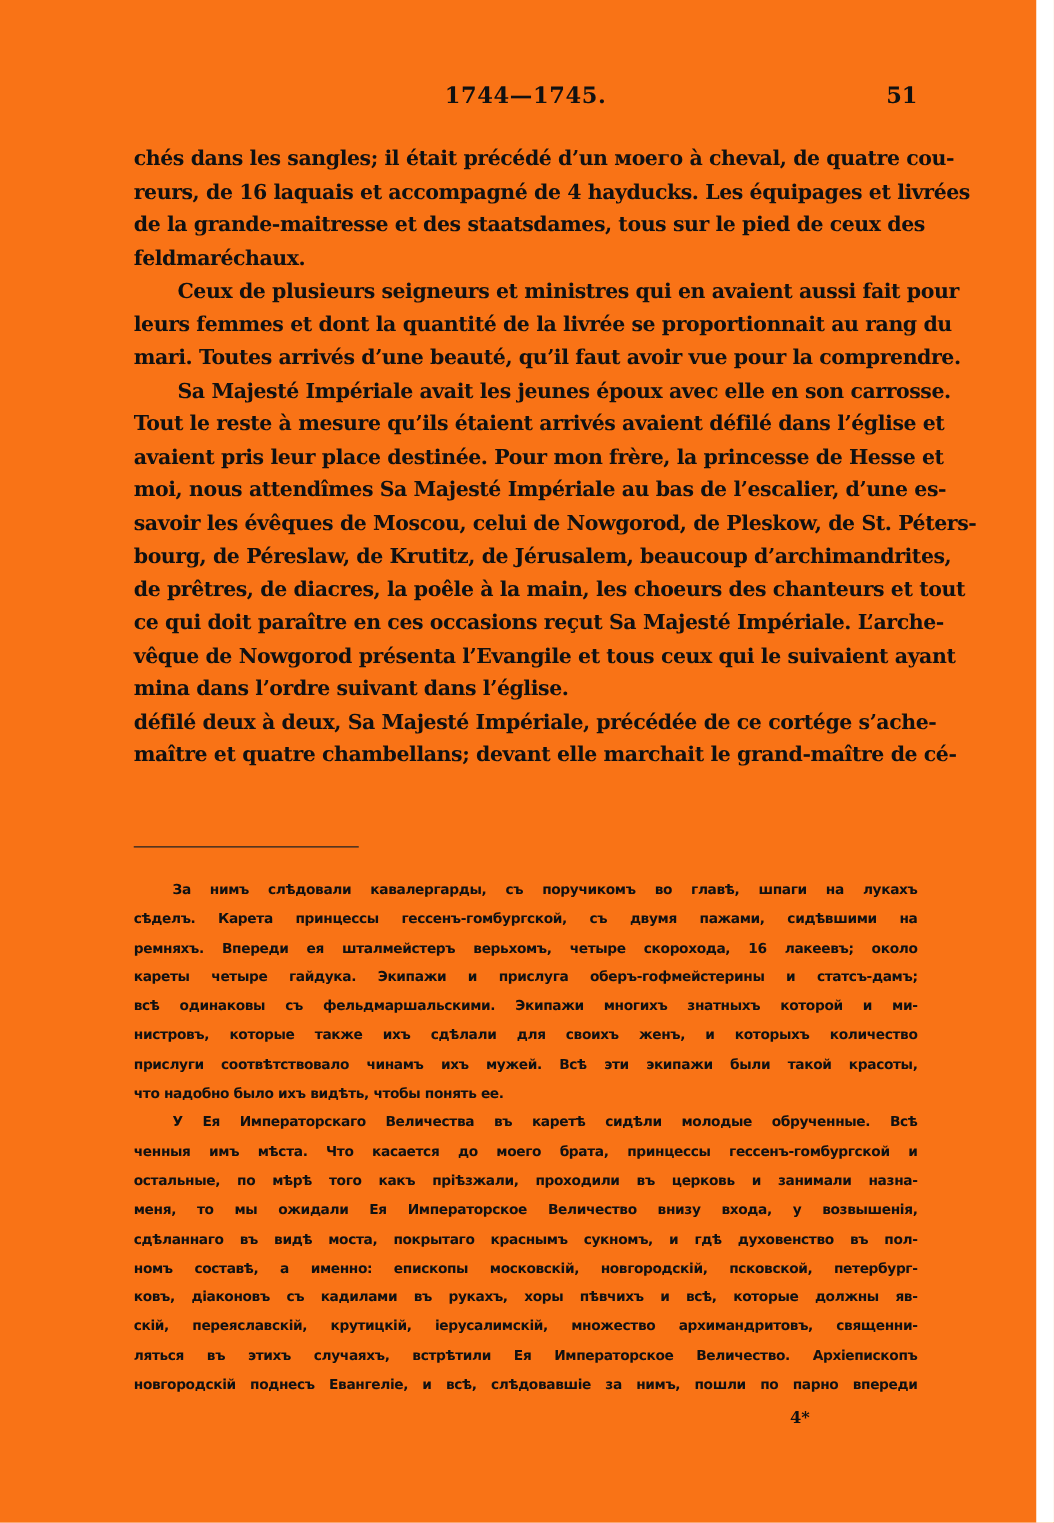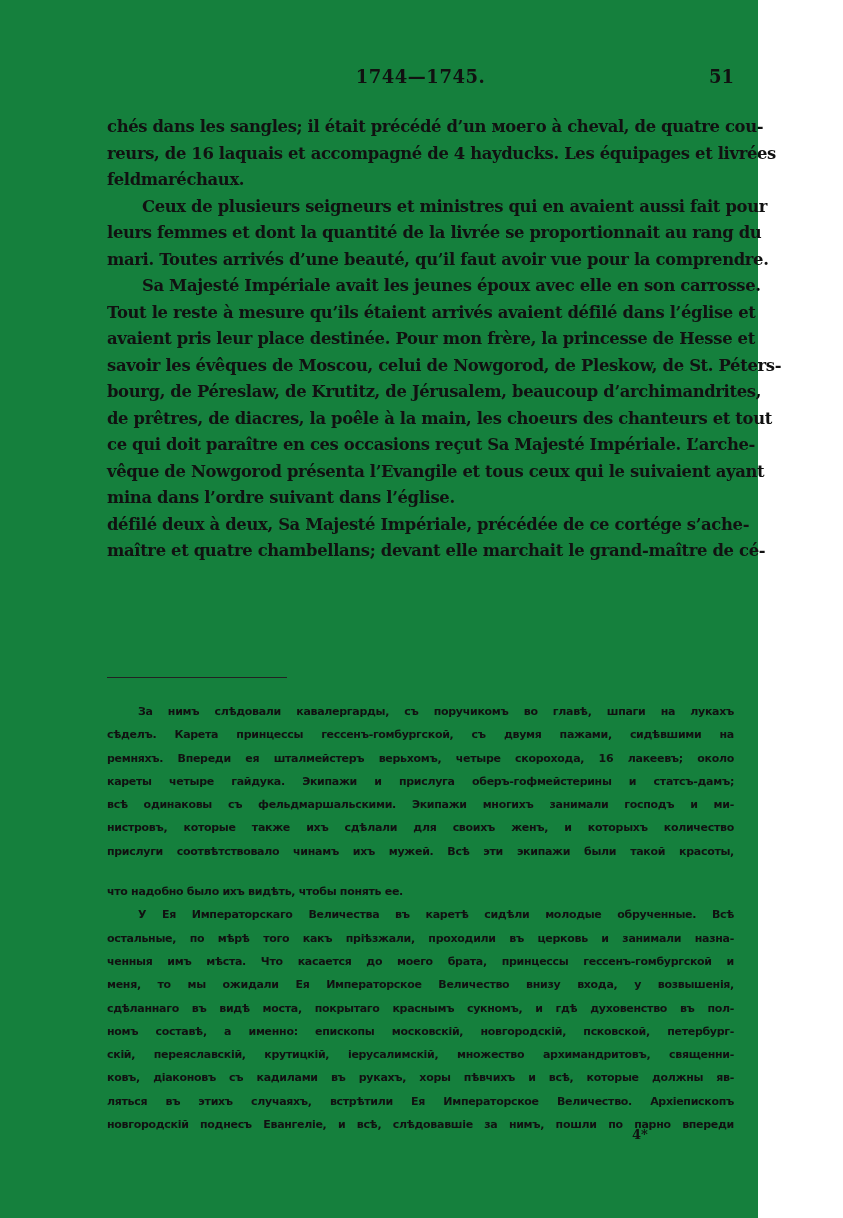--- a/index.html
+++ b/index.html
@@ -4,7 +4,7 @@
 <style>
   html, body { margin: 0; padding: 0; background: #ffffff; }
   body { width: 843px; height: 1218px; position: relative; overflow: hidden; color: #111111; }
-  .page { position: absolute; left: 0; top: 0; width: 758px; height: 1218px; background: #15803d; }
+  .page { position: absolute; left: 0; top: 0; width: 829px; height: 1218px; background: #f97316; }
   .header { position: absolute; top: 66px; left: 107px; width: 627px; height: 28px; font-family: "DejaVu Serif", serif; font-weight: bold; font-size: 18px; }
   .header .title { position: absolute; left: 0; right: 0; top: 0; text-align: center; letter-spacing: 0.5px; }
   .header .pageno { position: absolute; right: 0; top: 0; }

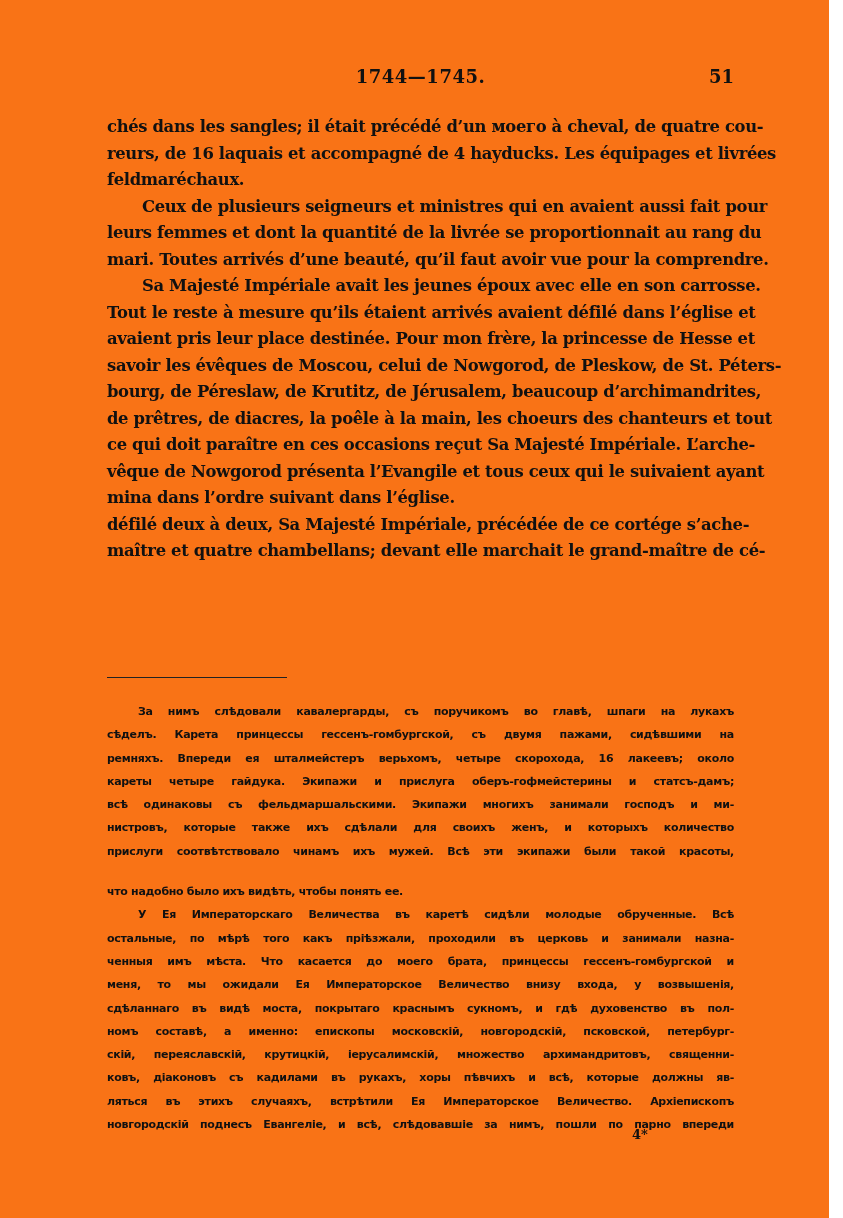--- a/index.html
+++ b/index.html
@@ -32,6 +32,7 @@
   <div class="body-text">
     <div class="line">chés dans les sangles; il était précédé d’un моего à cheval, de quatre cou-</div>
     <div class="line">reurs, de 16 laquais et accompagné de 4 hayducks. Les équipages et livrées</div>
+    <div class="line">de la grande-maitresse et des staatsdames, tous sur le pied de ceux des</div>
     <div class="line last">feldmaréchaux.</div>
     <div class="line indent">Ceux de plusieurs seigneurs et ministres qui en avaient aussi fait pour</div>
     <div class="line">leurs femmes et dont la quantité de la livrée se proportionnait au rang du</div>

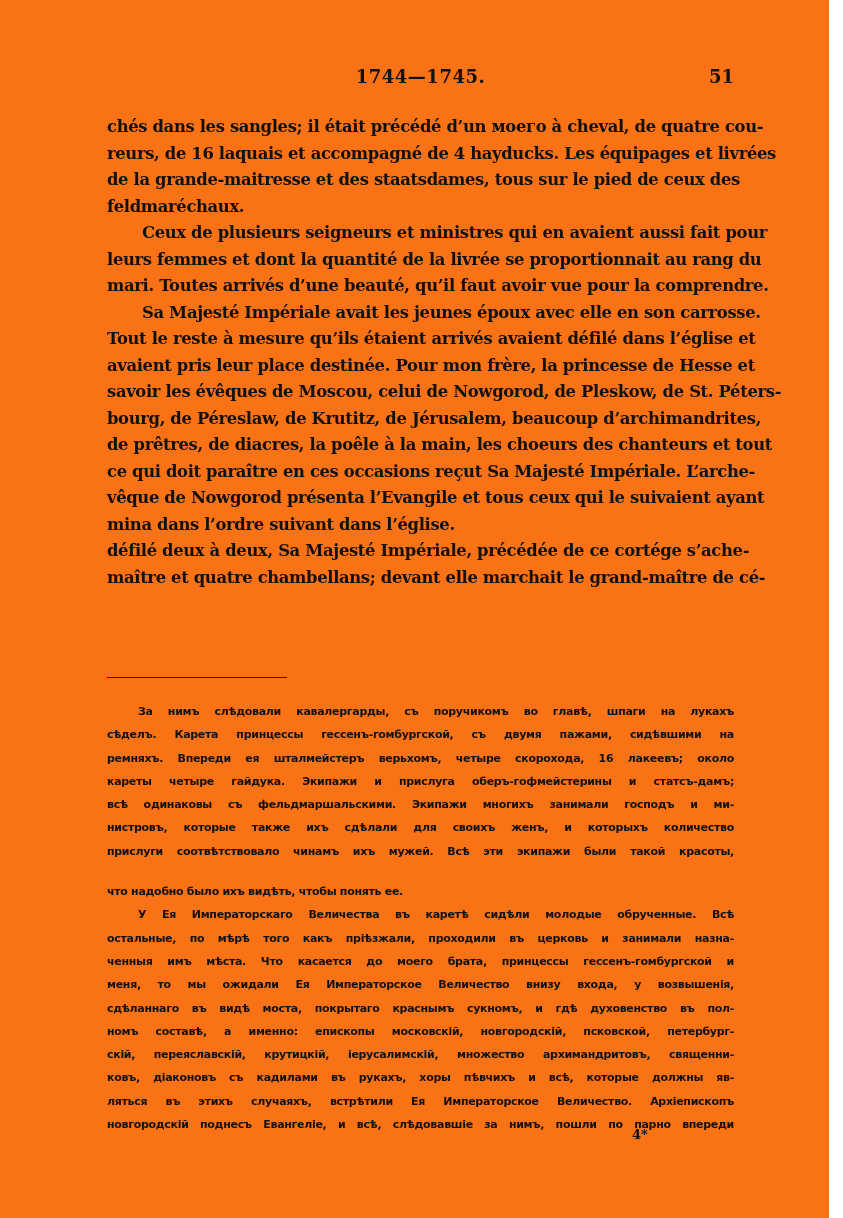--- a/index.html
+++ b/index.html
@@ -40,6 +40,7 @@
     <div class="line indent">Sa Majesté Impériale avait les jeunes époux avec elle en son carrosse.</div>
     <div class="line">Tout le reste à mesure qu’ils étaient arrivés avaient défilé dans l’église et</div>
     <div class="line">avaient pris leur place destinée. Pour mon frère, la princesse de Hesse et</div>
+    <div class="line">moi, nous attendîmes Sa Majesté Impériale au bas de l’escalier, d’une es-</div>
     <div class="line">savoir les évêques de Moscou, celui de Nowgorod, de Pleskow, de St. Péters-</div>
     <div class="line">bourg, de Péreslaw, de Krutitz, de Jérusalem, beaucoup d’archimandrites,</div>
     <div class="line">de prêtres, de diacres, la poêle à la main, les choeurs des chanteurs et tout</div>

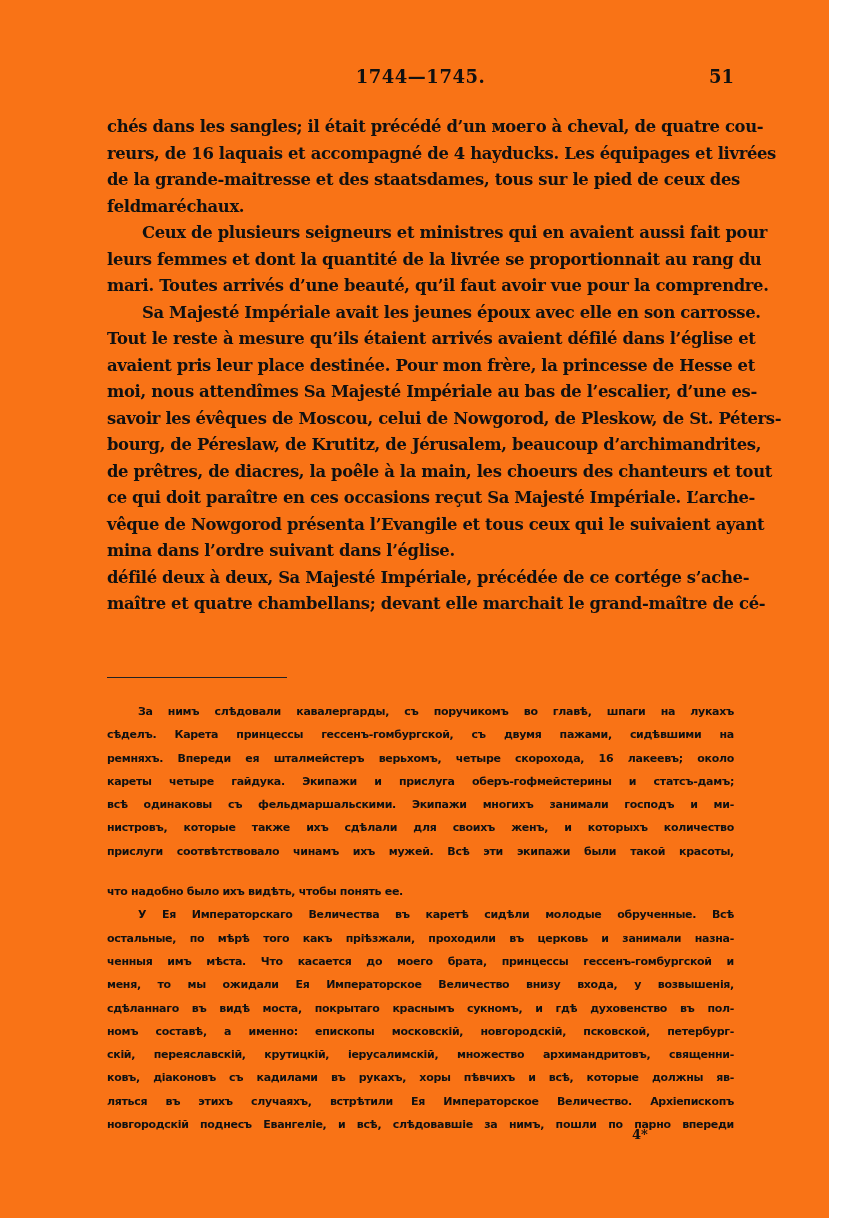--- a/index.html
+++ b/index.html
@@ -58,7 +58,7 @@
     <div class="fline">сѣделъ. Карета принцессы гессенъ-гомбургской, съ двумя пажами, сидѣвшими на</div>
     <div class="fline">ремняхъ. Впереди ея шталмейстеръ верьхомъ, четыре скорохода, 16 лакеевъ; около</div>
     <div class="fline">кареты четыре гайдука. Экипажи и прислуга оберъ-гофмейстерины и статсъ-дамъ;</div>
-    <div class="fline">всѣ одинаковы съ фельдмаршальскими. Экипажи многихъ занимали господъ и ми-</div>
+    <div class="fline">всѣ одинаковы съ фельдмаршальскими. Экипажи многихъ знатныхъ которой и ми-</div>
     <div class="fline">нистровъ, которые также ихъ сдѣлали для своихъ женъ, и которыхъ количество</div>
     <div class="fline">прислуги соотвѣтствовало чинамъ ихъ мужей. Всѣ эти экипажи были такой красоты,</div>
     <div class="fline last">что надобно было ихъ видѣть, чтобы понять ее.</div>

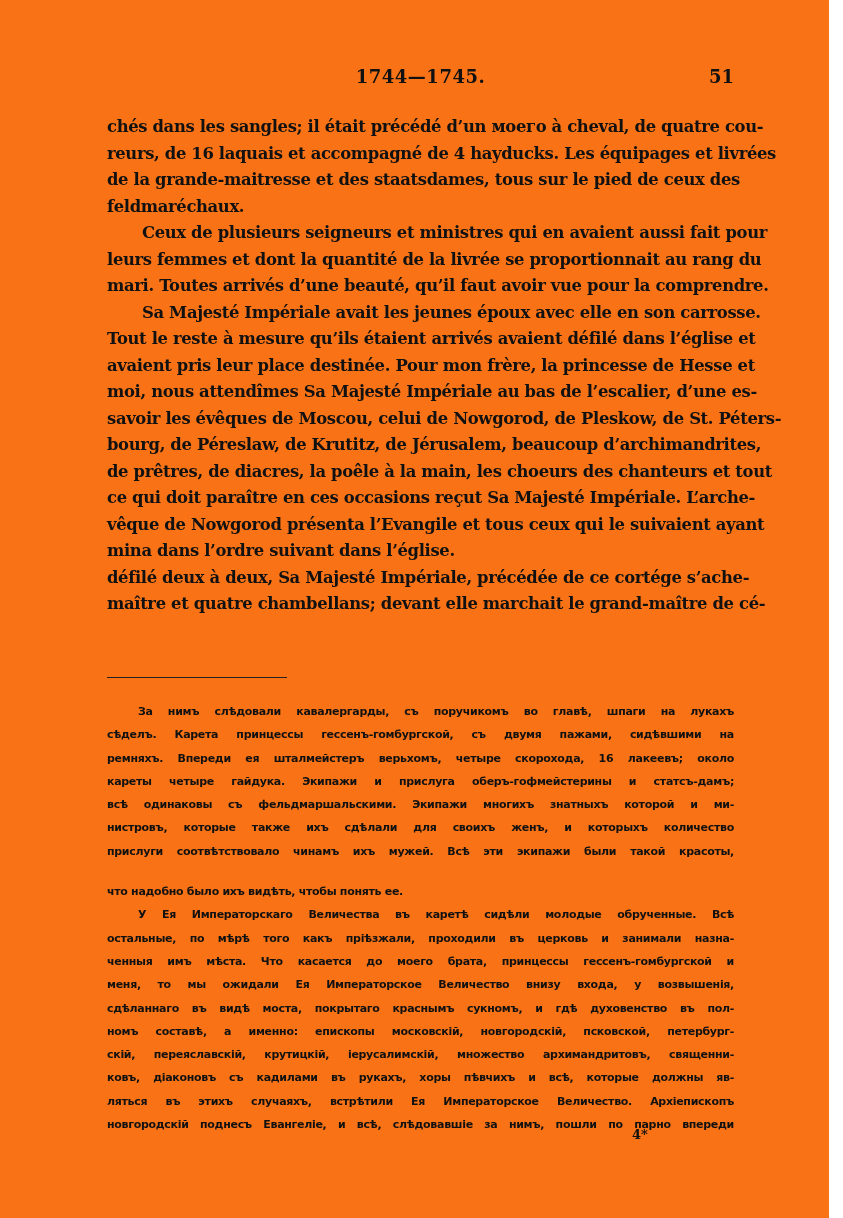--- a/index.html
+++ b/index.html
@@ -15,7 +15,7 @@
   .rule { position: absolute; left: 107px; top: 677px; width: 180px; height: 0; border-top: 1.6px solid #222222; }
   .footnote { position: absolute; left: 107px; top: 700px; width: 627px; font-family: "DejaVu Sans", sans-serif; font-weight: bold; font-size: 11px; letter-spacing: -0.3px; }
   .fline { height: 23.3px; line-height: 23.3px; white-space: nowrap; text-align: justify; text-align-last: justify; }
-  .fline.last { text-align-last: left; margin-top: 17px; }
+  .fline.last { text-align-last: left; }
   .fline.indent { padding-left: 31px; }
   .signature { position: absolute; left: 632px; top: 1127px; font-family: "DejaVu Serif", serif; font-weight: bold; font-size: 13px; }
 </style>

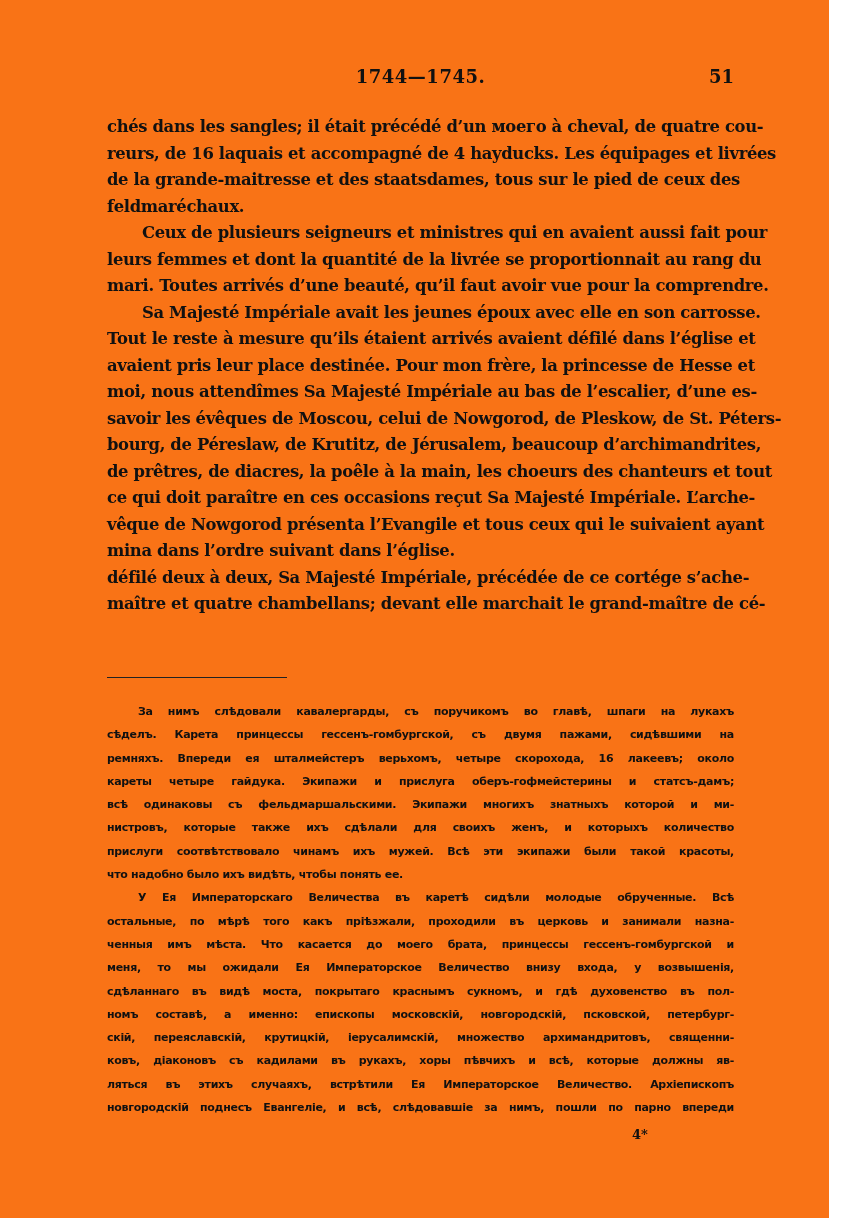--- a/index.html
+++ b/index.html
@@ -63,8 +63,8 @@
     <div class="fline">прислуги соотвѣтствовало чинамъ ихъ мужей. Всѣ эти экипажи были такой красоты,</div>
     <div class="fline last">что надобно было ихъ видѣть, чтобы понять ее.</div>
     <div class="fline indent">У Ея Императорскаго Величества въ каретѣ сидѣли молодые обрученные. Всѣ</div>
+    <div class="fline">ченныя имъ мѣста. Что касается до моего брата, принцессы гессенъ-гомбургской и</div>
     <div class="fline">остальные, по мѣрѣ того какъ пріѣзжали, проходили въ церковь и занимали назна-</div>
-    <div class="fline">ченныя имъ мѣста. Что касается до моего брата, принцессы гессенъ-гомбургской и</div>
     <div class="fline">меня, то мы ожидали Ея Императорское Величество внизу входа, у возвышенія,</div>
     <div class="fline">сдѣланнаго въ видѣ моста, покрытаго краснымъ сукномъ, и гдѣ духовенство въ пол-</div>
     <div class="fline">номъ составѣ, а именно: епископы московскій, новгородскій, псковской, петербург-</div>

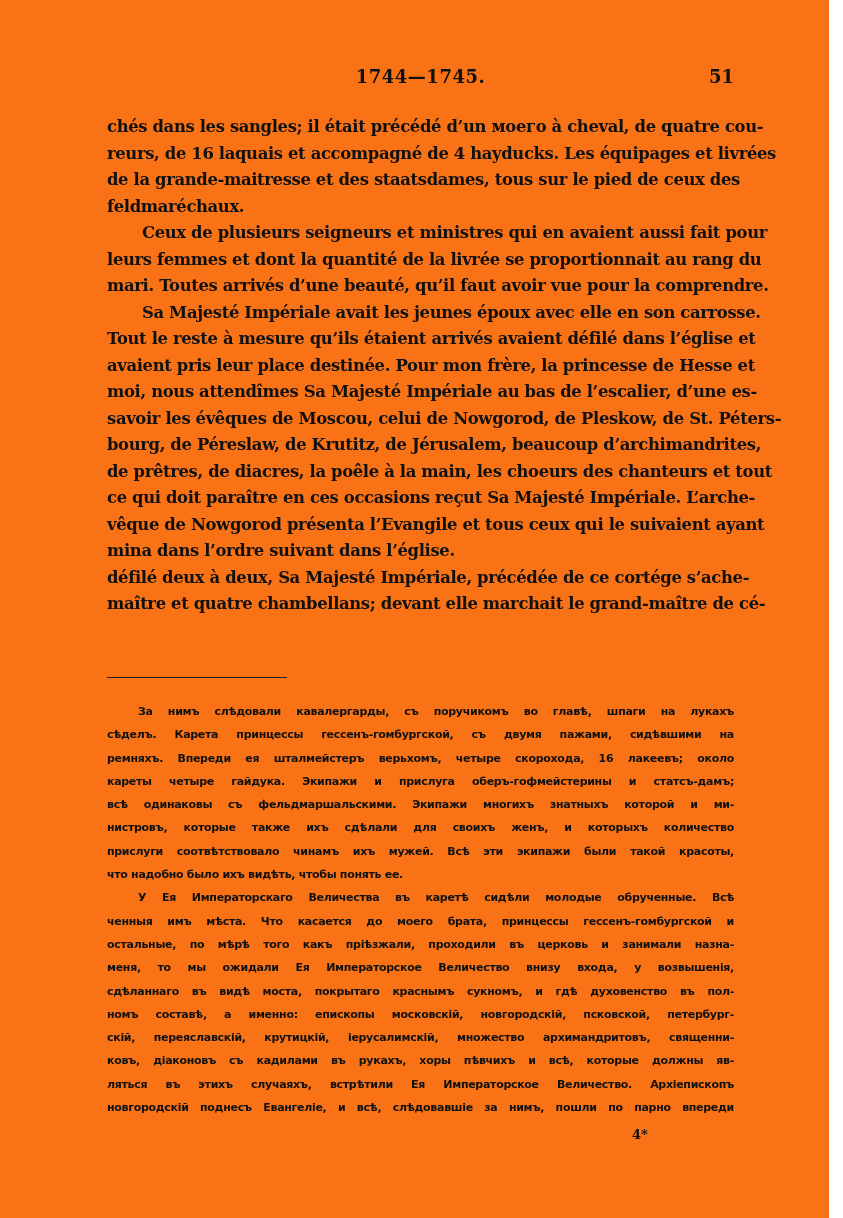--- a/index.html
+++ b/index.html
@@ -68,8 +68,8 @@
     <div class="fline">меня, то мы ожидали Ея Императорское Величество внизу входа, у возвышенія,</div>
     <div class="fline">сдѣланнаго въ видѣ моста, покрытаго краснымъ сукномъ, и гдѣ духовенство въ пол-</div>
     <div class="fline">номъ составѣ, а именно: епископы московскій, новгородскій, псковской, петербург-</div>
+    <div class="fline">ковъ, діаконовъ съ кадилами въ рукахъ, хоры пѣвчихъ и всѣ, которые должны яв-</div>
     <div class="fline">скій, переяславскій, крутицкій, іерусалимскій, множество архимандритовъ, священни-</div>
-    <div class="fline">ковъ, діаконовъ съ кадилами въ рукахъ, хоры пѣвчихъ и всѣ, которые должны яв-</div>
     <div class="fline">ляться въ этихъ случаяхъ, встрѣтили Ея Императорское Величество. Архіепископъ</div>
     <div class="fline">новгородскій поднесъ Евангеліе, и всѣ, слѣдовавшіе за нимъ, пошли по парно впереди</div>
   </div>

